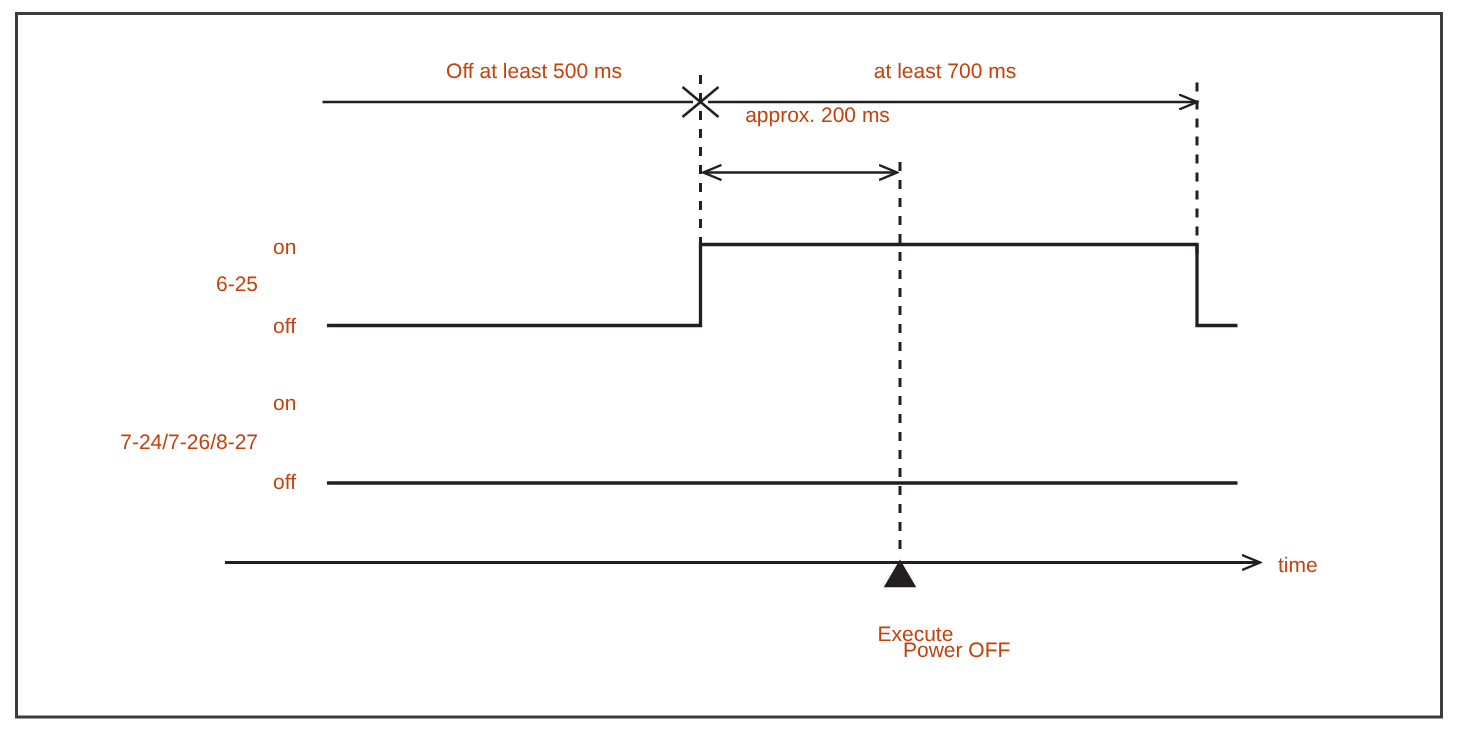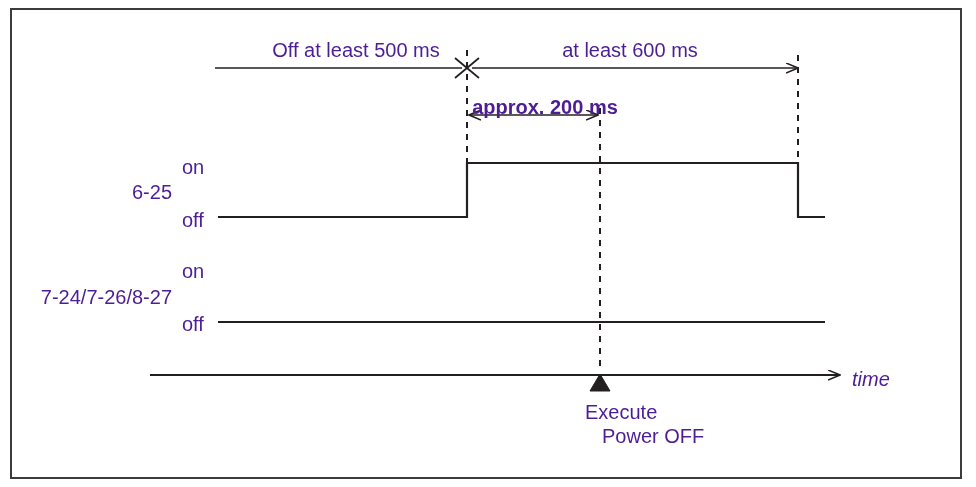--- a/index.html
+++ b/index.html
@@ -33,8 +33,8 @@
   .dgm-text {
     position: absolute;
     font-family: "Liberation Sans", sans-serif;
-    font-size: 20px;
-    color: #4c1d95;
+    font-size: 14px;
+    color: #c2410c;
     white-space: nowrap;
     line-height: 1;
   }

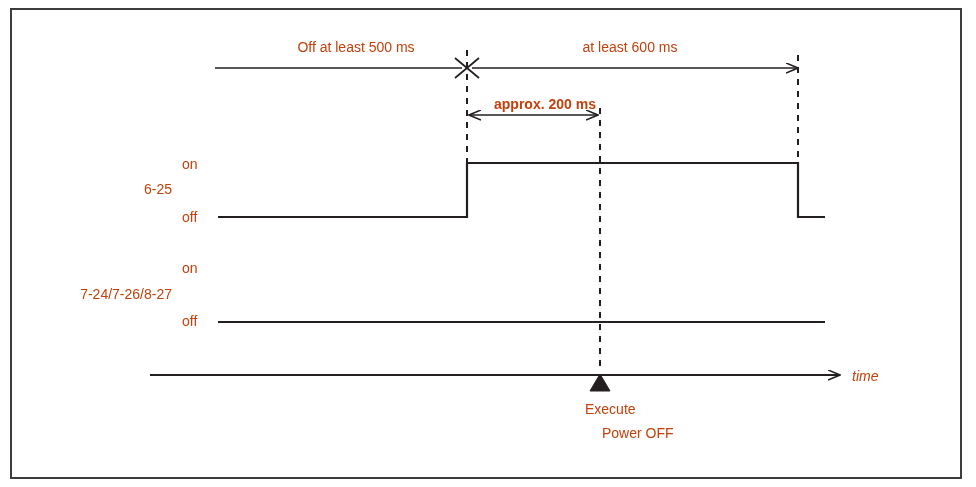--- a/index.html
+++ b/index.html
@@ -111,7 +111,7 @@
 
   <span class="dgm-text anchor-middle" id="label-off-at-least">Off at least 500 ms</span>
 
-  <span class="dgm-text anchor-middle" id="label-at-least">at least 600 ms</span>
+  <span class="dgm-text anchor-middle" id="label-at-least">at least 700 ms</span>
 
   <span class="dgm-text anchor-middle" id="label-approx">approx. 200 ms</span>
 

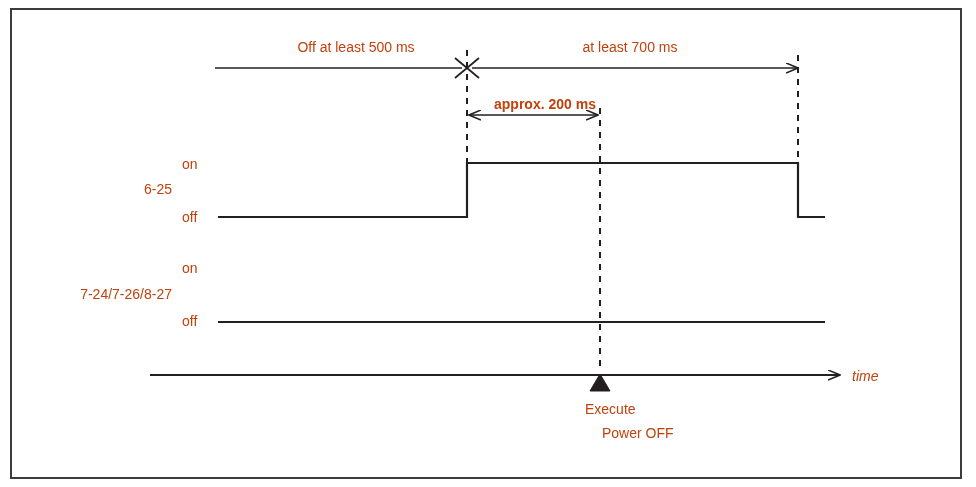--- a/index.html
+++ b/index.html
@@ -46,7 +46,7 @@
   }
   #label-off-at-least      { left: 356px; top: 40px; }
   #label-at-least          { left: 630px; top: 40px; }
-  #label-approx            { left: 545px; top: 97px; font-weight: bold; }
+  #label-approx            { left: 545px; top: 69px; }
   #label-sig1-name         { left: 172px; top: 182px; text-align: right; }
   #label-sig1-on           { left: 182px; top: 157px; }
   #label-sig1-off          { left: 182px; top: 210px; }

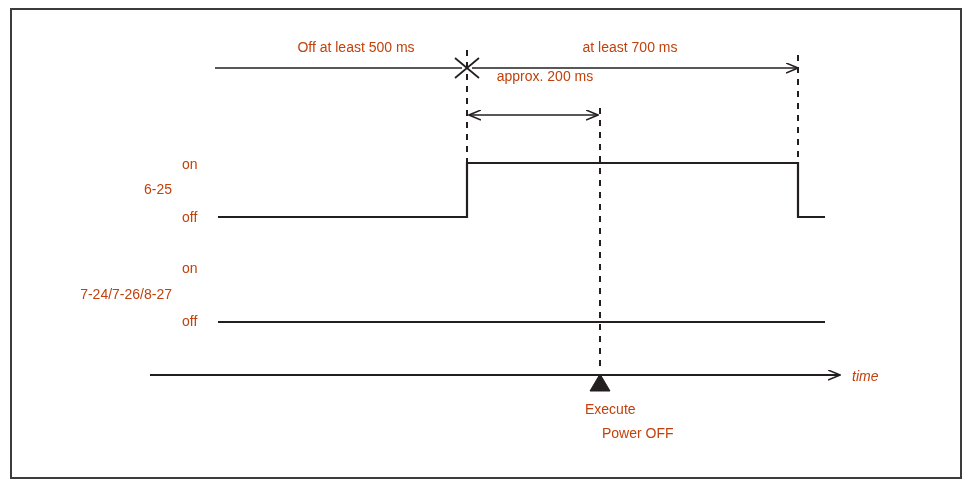--- a/index.html
+++ b/index.html
@@ -53,7 +53,7 @@
   #label-sig2-name         { left: 172px; top: 287px; }
   #label-sig2-on           { left: 182px; top: 261px; }
   #label-sig2-off          { left: 182px; top: 314px; }
-  #label-time-axis         { left: 852px; top: 369px; font-style: italic; }
+  #label-time-axis         { left: 852px; top: 369px; }
   #label-exec-line1        { left: 585px; top: 402px; }
   #label-exec-line2        { left: 602px; top: 426px; }
 </style>

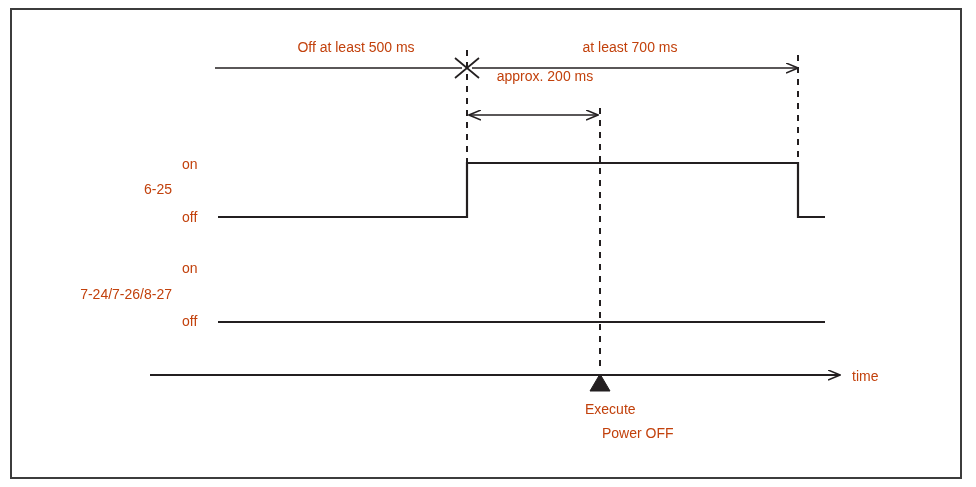--- a/index.html
+++ b/index.html
@@ -54,7 +54,7 @@
   #label-sig2-on           { left: 182px; top: 261px; }
   #label-sig2-off          { left: 182px; top: 314px; }
   #label-time-axis         { left: 852px; top: 369px; }
-  #label-exec-line1        { left: 585px; top: 402px; }
+  #label-exec-line1        { left: 585px; top: 415px; }
   #label-exec-line2        { left: 602px; top: 426px; }
 </style>
 </head>

